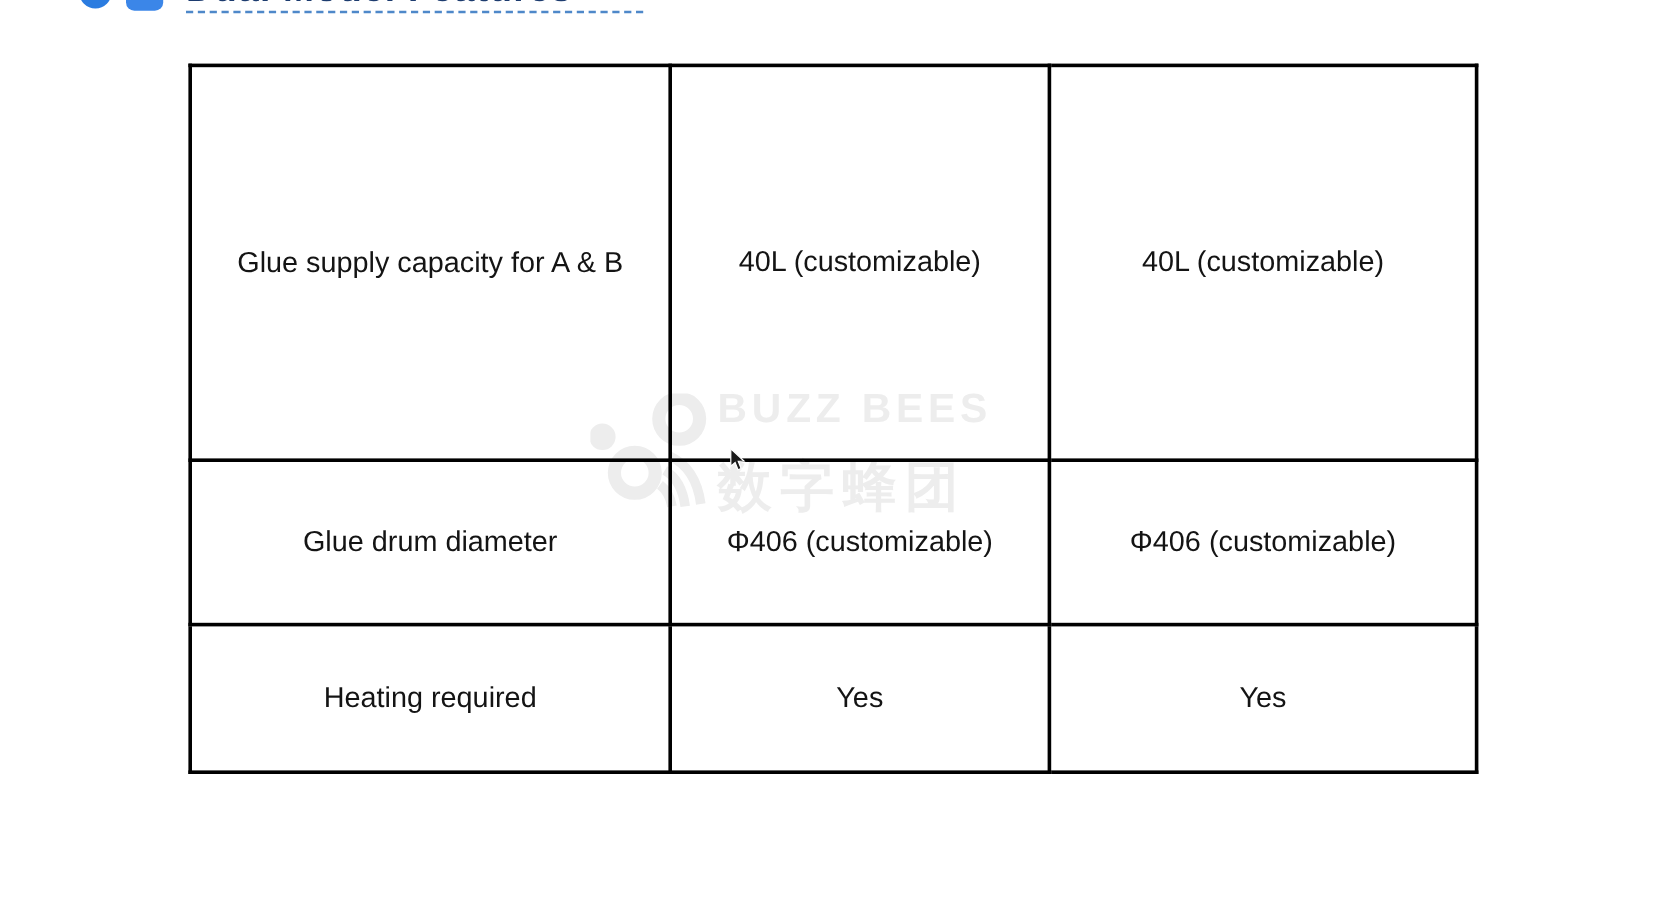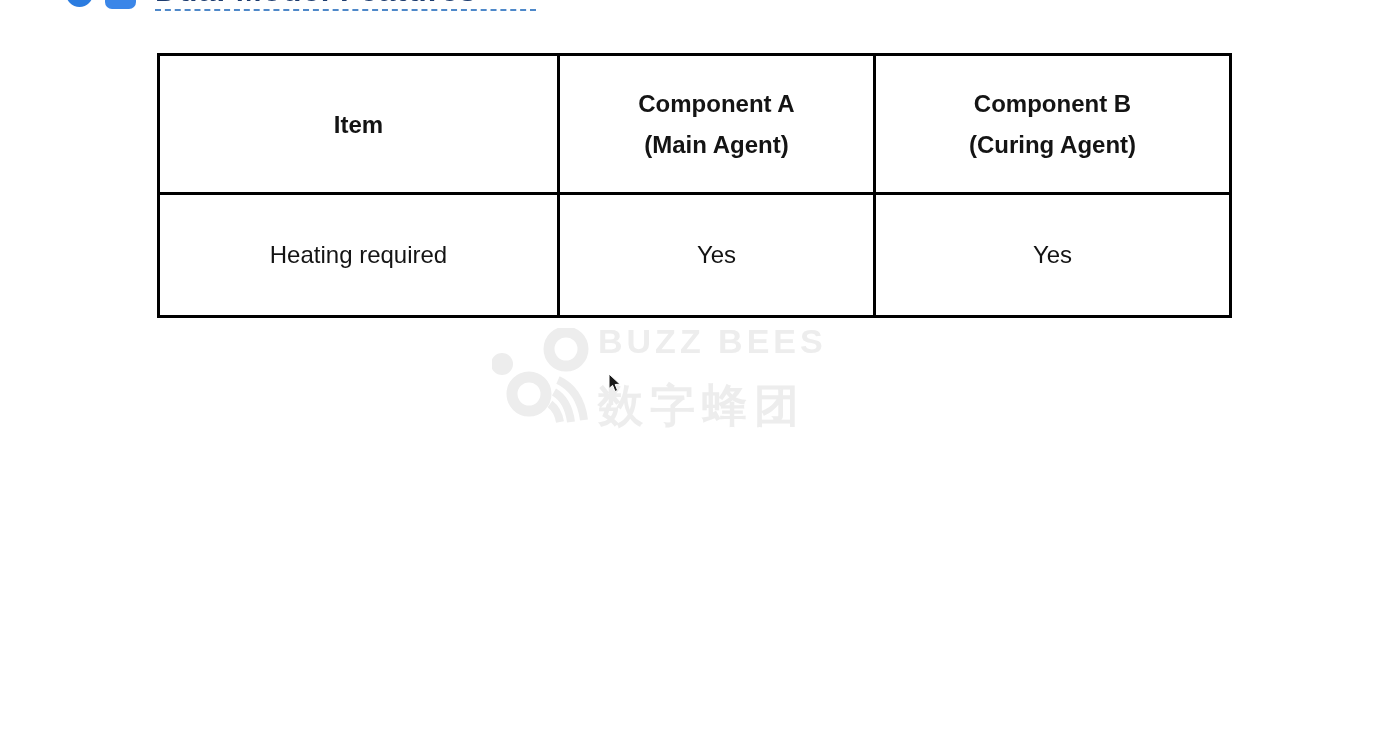--- a/index.html
+++ b/index.html
@@ -71,17 +71,6 @@
         <col style="width:356px">
       </colgroup>
     <tbody>
-      <tr class="hdr">
-        <td>Item</td>
-        <td>
-          <span class="hline">Component A</span>
-          <span class="hline">(Main Agent)</span>
-        </td>
-        <td>
-          <span class="hline">Component B</span>
-          <span class="hline">(Curing Agent)</span>
-        </td>
-      </tr>
       <tr class="r3">
         <td>Heating required</td>
         <td>Yes</td>

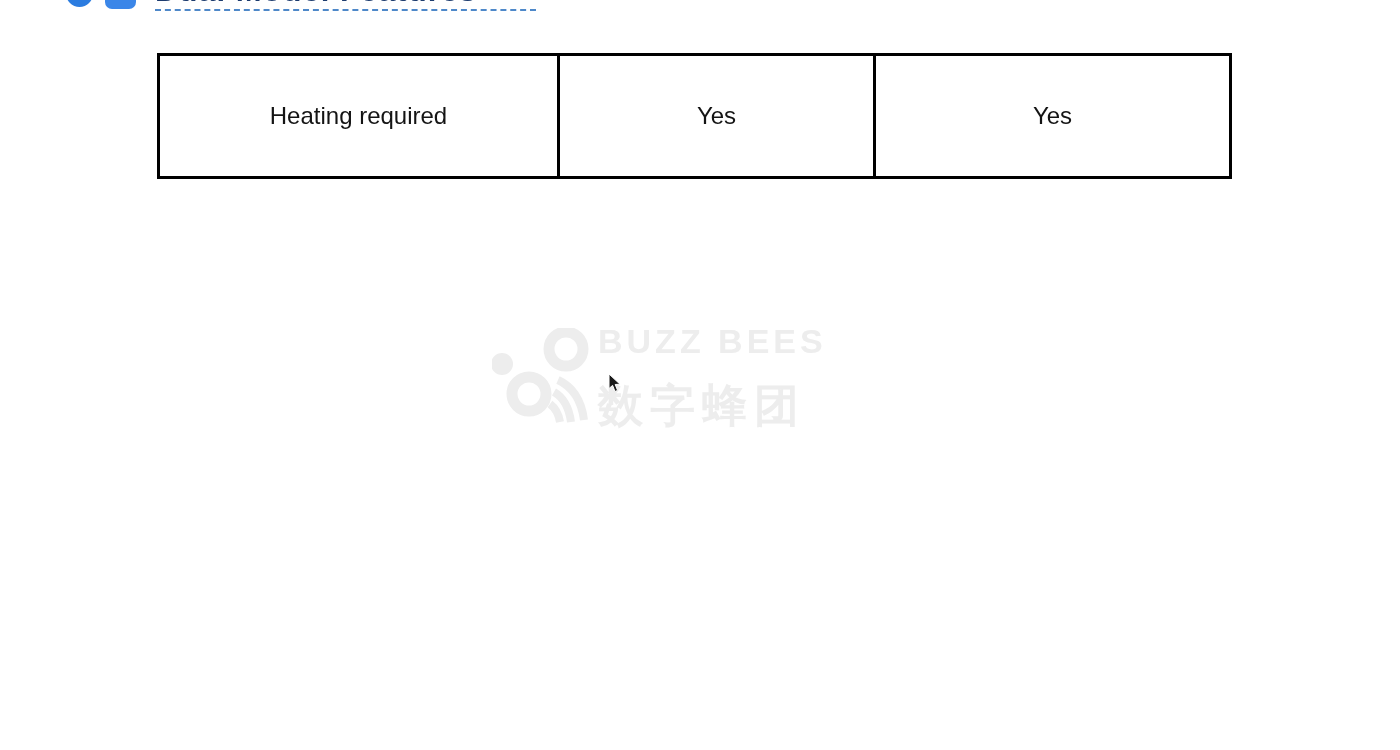--- a/index.html
+++ b/index.html
@@ -71,6 +71,13 @@
         <col style="width:356px">
       </colgroup>
     <tbody>
+      <tr class="r1">
+        <td>
+          <span class="wrap-narrow">Glue supply capacity for A &amp; B</span>
+        </td>
+        <td>40L (customizable)</td>
+        <td>40L (customizable)</td>
+      </tr>
       <tr class="r3">
         <td>Heating required</td>
         <td>Yes</td>

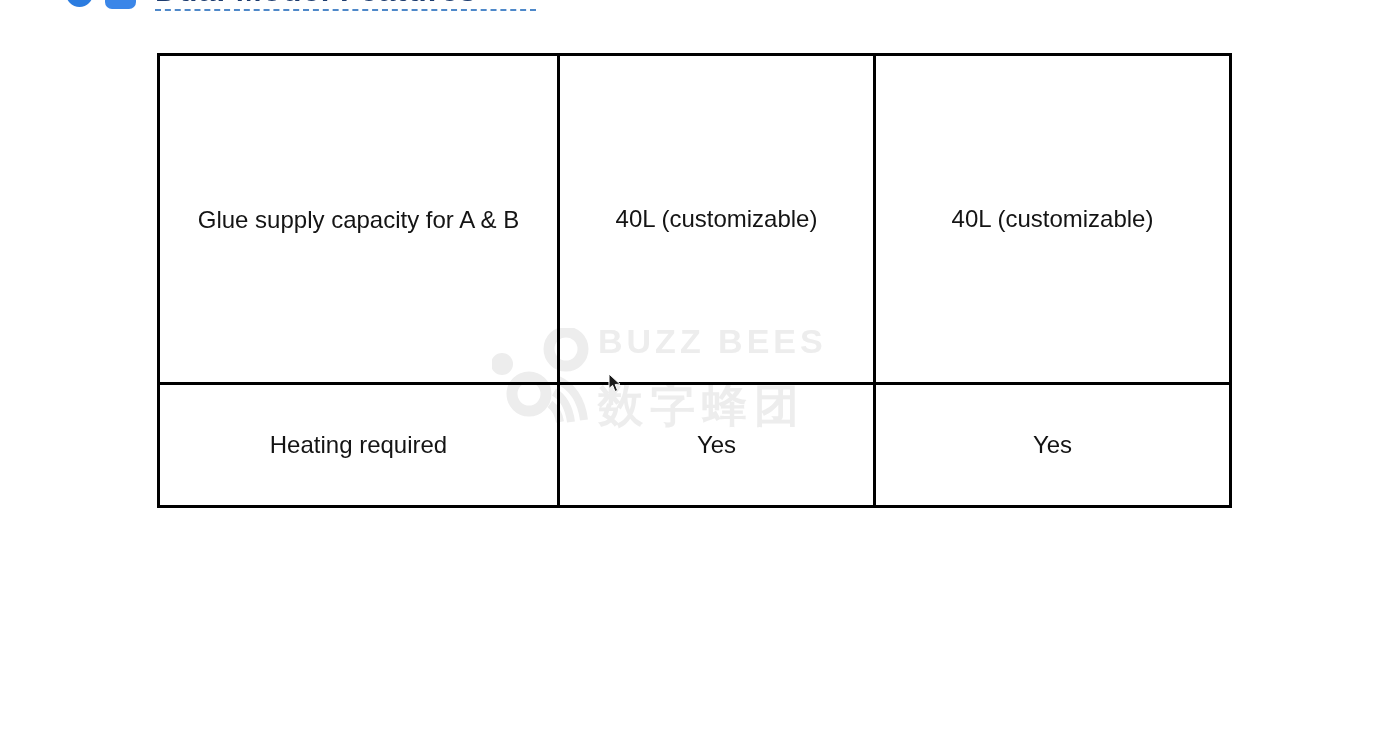--- a/index.html
+++ b/index.html
@@ -78,6 +78,11 @@
         <td>40L (customizable)</td>
         <td>40L (customizable)</td>
       </tr>
+      <tr class="r2">
+        <td>Glue drum diameter</td>
+        <td>Φ406 (customizable)</td>
+        <td>Φ406 (customizable)</td>
+      </tr>
       <tr class="r3">
         <td>Heating required</td>
         <td>Yes</td>

